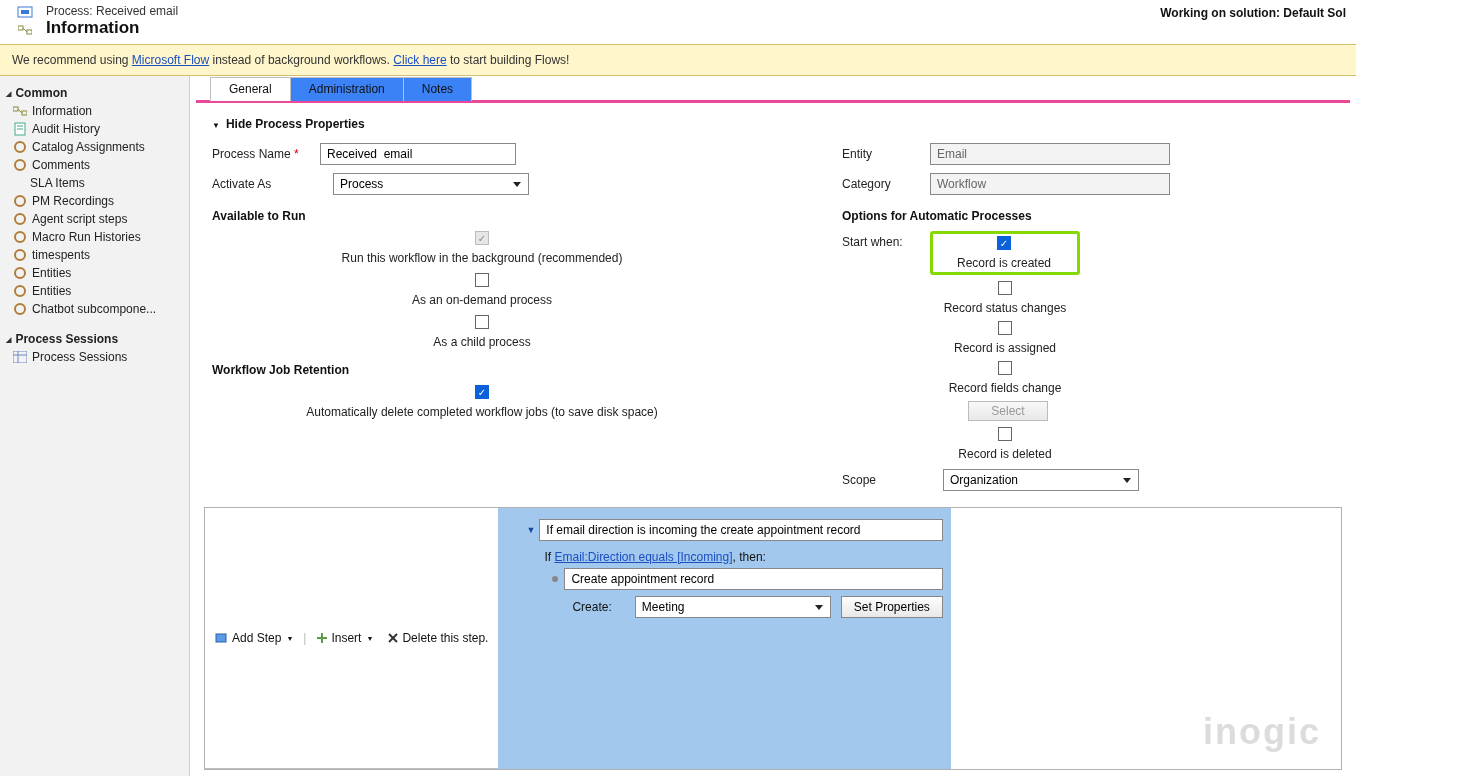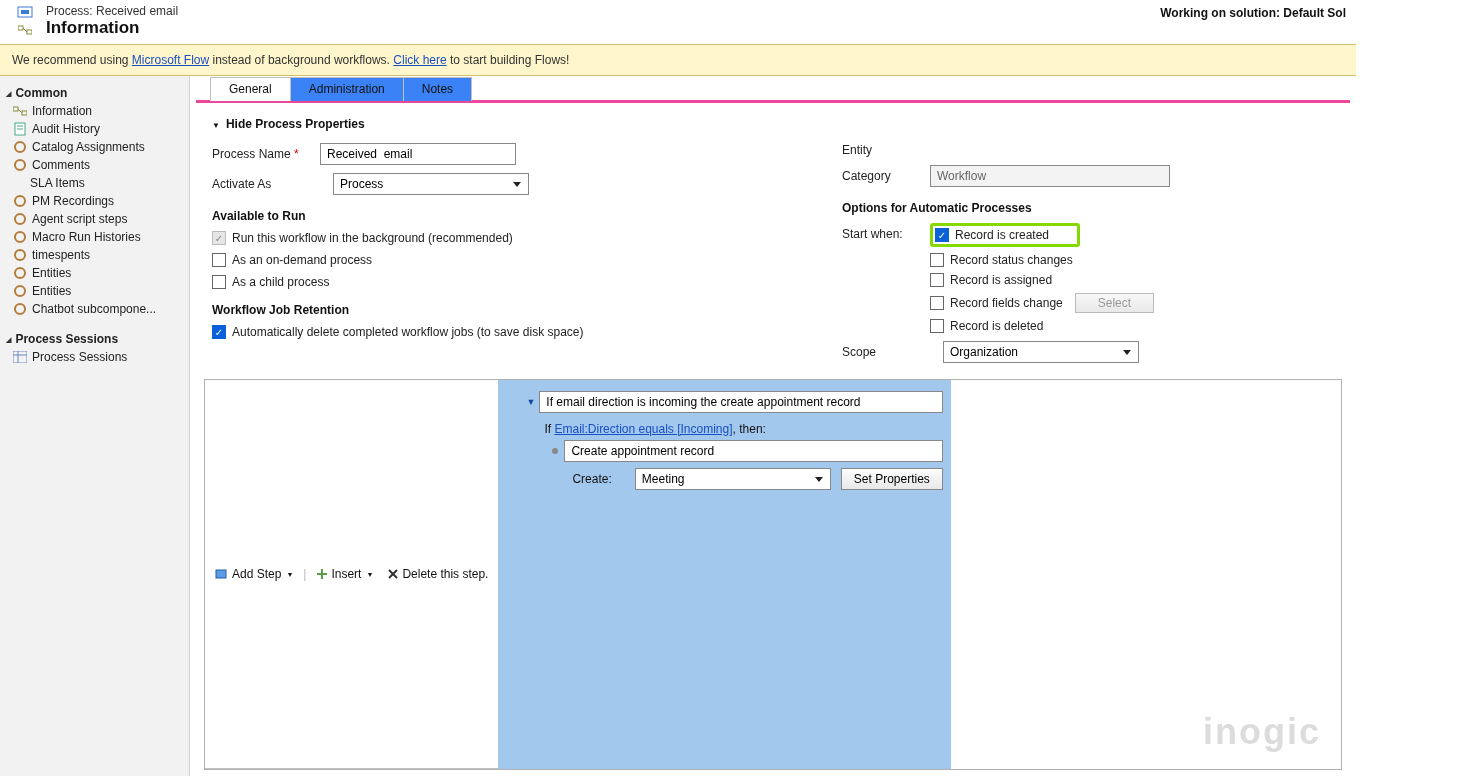--- a/index.html
+++ b/index.html
@@ -270,6 +270,7 @@
         <div class="col right">
           <div class="row">
             <div class="lbl" style="width:80px">Entity</div>
+            <input class="ro" readonly="" value="Email" style="">
           </div>
           <div class="row">
             <div class="lbl" style="width:80px">Category</div>

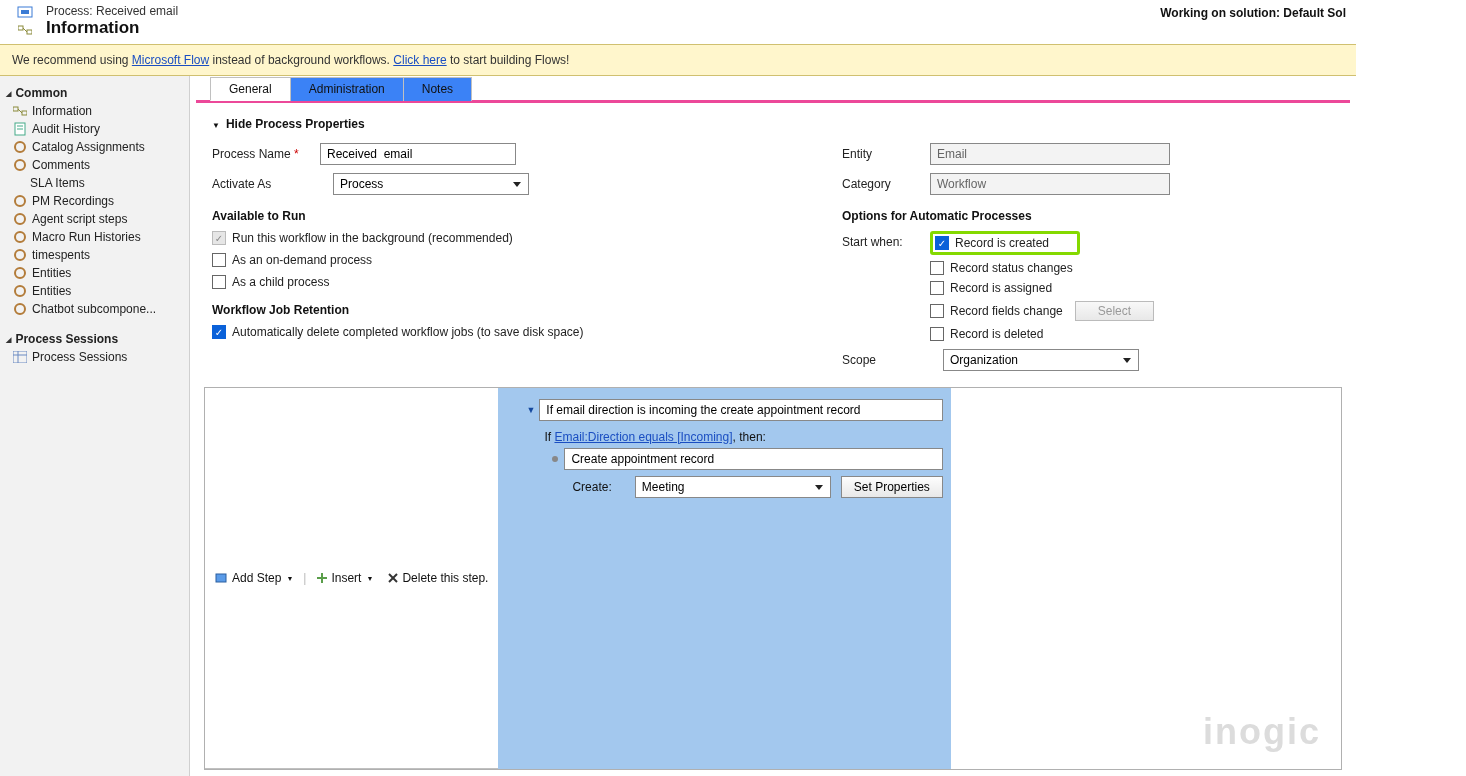--- a/index.html
+++ b/index.html
@@ -49,7 +49,7 @@
 .sel-wrap::after { content:""; position:absolute; right:8px; top:9px; border-left:4px solid transparent; border-right:4px solid transparent; border-top:5px solid #222; pointer-events:none;}
 input.ro { background:#f3f3f3; color:#666; width:240px;}
 .subhdr { font-size:12px; font-weight:bold; margin-top:6px; }
-.chkrow { display:flex; align-items:center; gap:6px; font-size:12px; color:#222;}
+.chkrow { display:flex; align-items:center; gap:6px; font-size:12px; color:#222;flex-direction:column;}
 .chk { width:14px; height:14px; border:1px solid #666; background:#fff; display:inline-flex; align-items:center; justify-content:center; cursor:pointer;}
 .chk.on { background:#0a61d9; border-color:#0a61d9; color:#fff; font-size:10px;}
 .chk.on::after { content:"✓"; }

